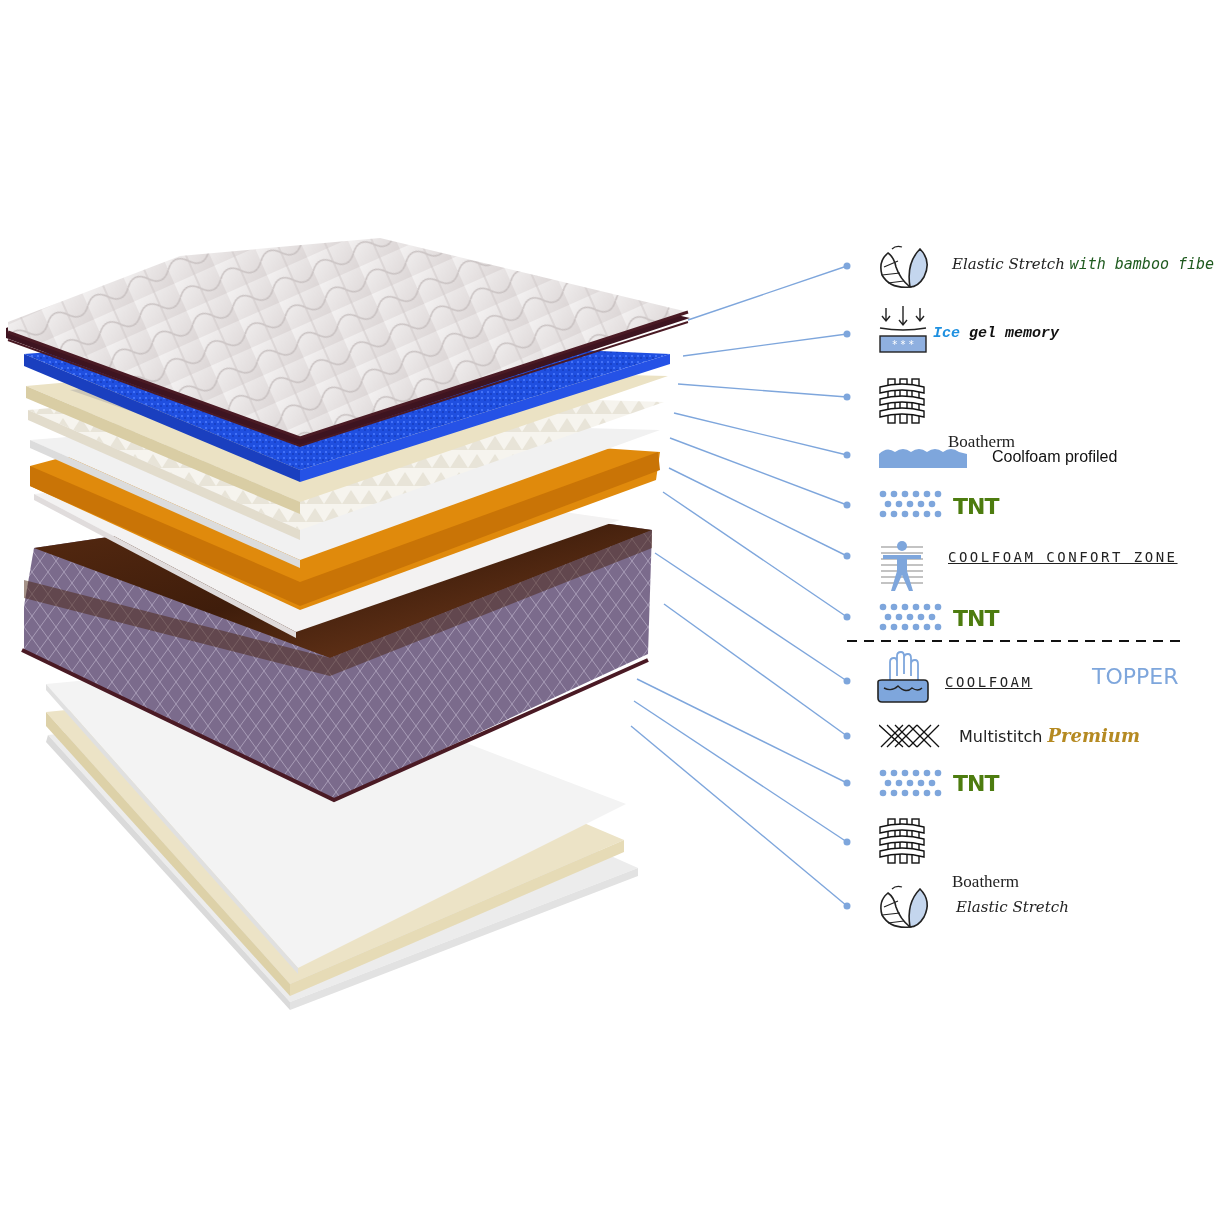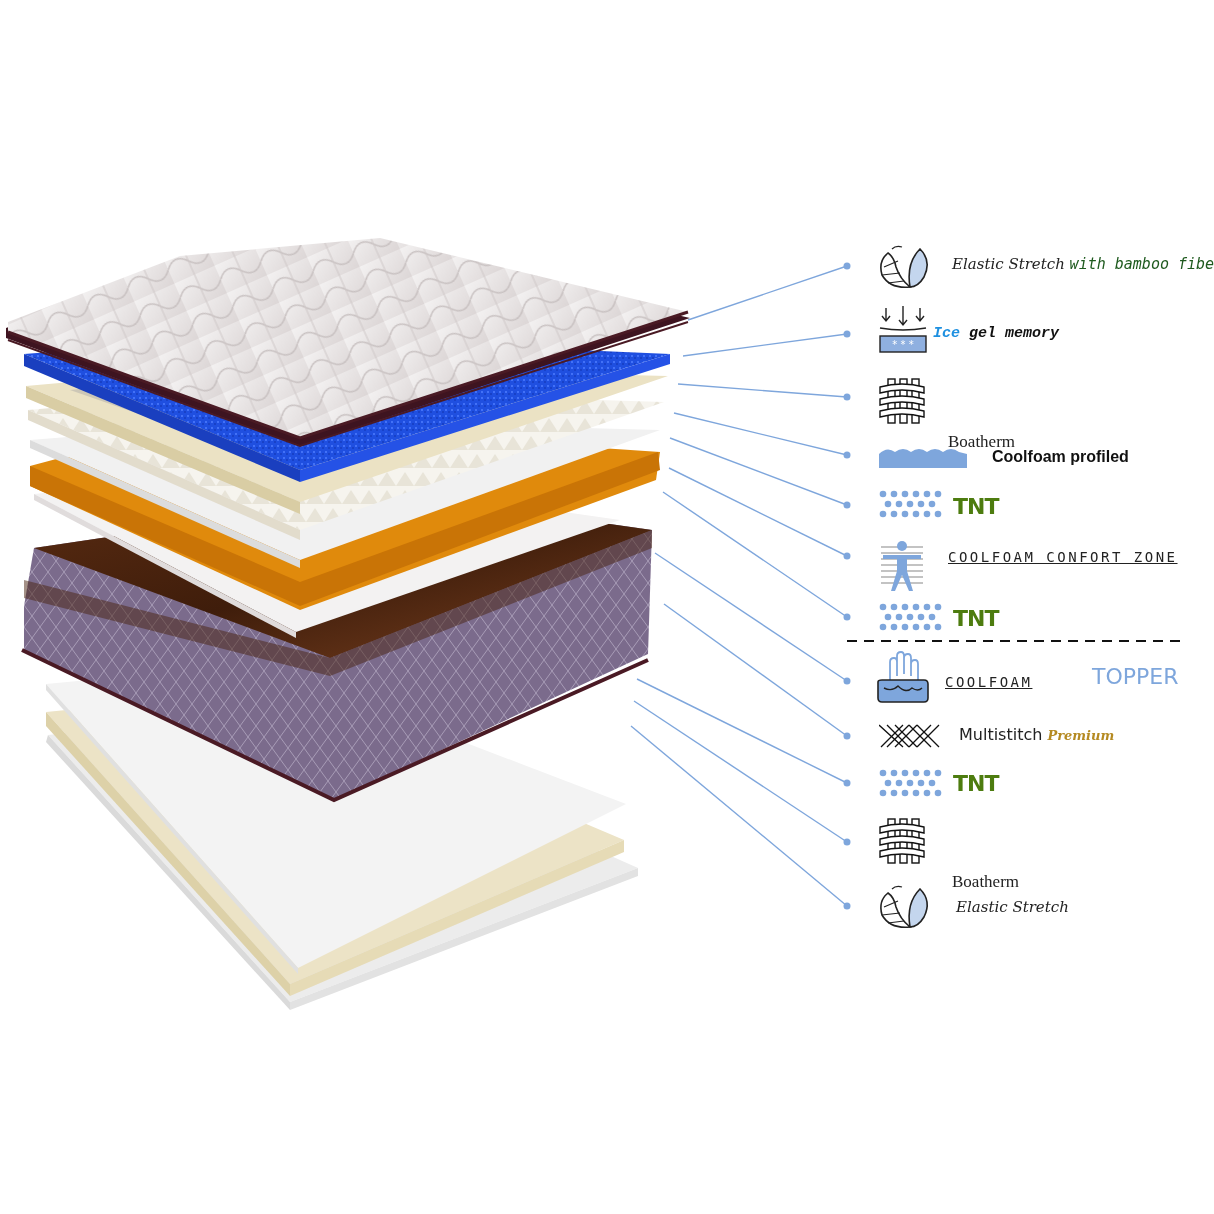--- a/index.html
+++ b/index.html
@@ -13,7 +13,7 @@
   .lbl-ice{font-family:Liberation Mono, monospace;font-style:italic;font-weight:bold;font-size:15px;color:#111;}
   .lbl-ice .ice{color:#1e90e0;}
   .lbl-serif{font-family:"Liberation Serif",serif;font-size:17px;color:#222;margin-top:42px;}
-  .lbl-bold{font-family:"Liberation Sans",sans-serif;font-weight:bold;font-size:16px;color:#111;}
+  .lbl-bold{font-family:"Liberation Sans",sans-serif;font-weight:normal;font-size:16px;color:#111;}
   .lbl-tnt{font-family:"DejaVu Sans",sans-serif;font-weight:bold;font-size:22px;color:#4d7c0f;letter-spacing:-1px;}
   .lbl-mono{font-family:"DejaVu Sans Mono",monospace;font-size:14px;letter-spacing:2.5px;color:#222;text-decoration:underline;}
   .lbl-multi{font-family:"DejaVu Sans",sans-serif;font-size:16px;color:#222;}

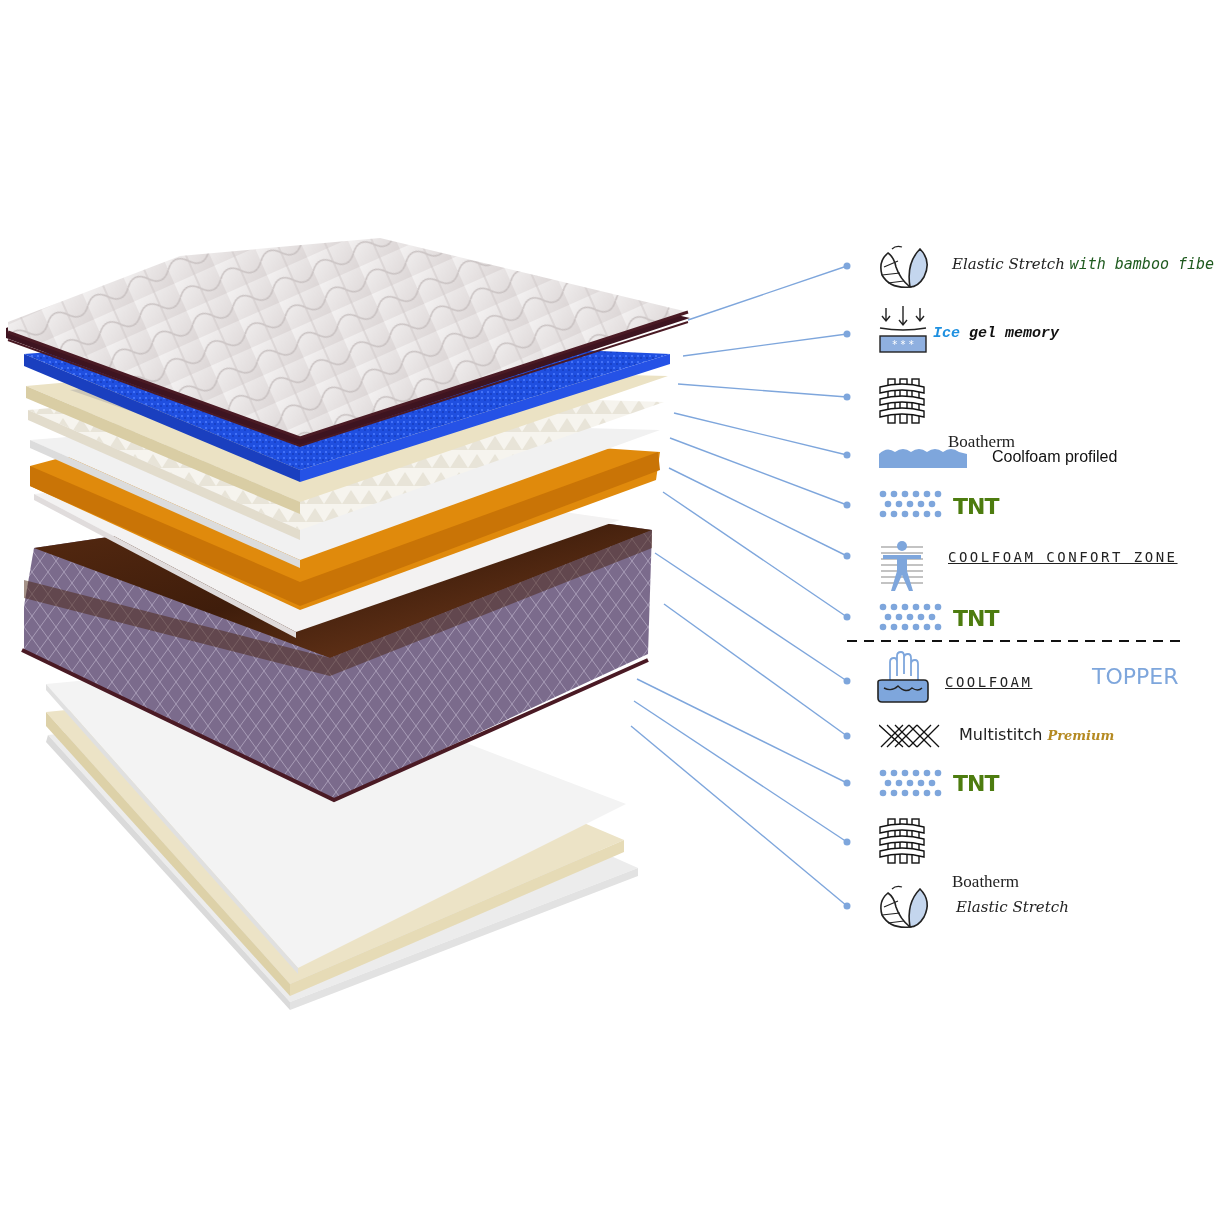--- a/index.html
+++ b/index.html
@@ -17,7 +17,7 @@
   .lbl-tnt{font-family:"DejaVu Sans",sans-serif;font-weight:bold;font-size:22px;color:#4d7c0f;letter-spacing:-1px;}
   .lbl-mono{font-family:"DejaVu Sans Mono",monospace;font-size:14px;letter-spacing:2.5px;color:#222;text-decoration:underline;}
   .lbl-multi{font-family:"DejaVu Sans",sans-serif;font-size:16px;color:#222;}
-  .lbl-multi .prem{font-family:"DejaVu Serif",serif;font-style:italic;font-weight:bold;color:#b58a22;font-size:13px;}
+  .lbl-multi .prem{font-family:"DejaVu Serif",serif;font-style:italic;font-weight:bold;color:#b58a22;font-size:18px;}
   .topper{position:absolute;font-family:"DejaVu Sans",sans-serif;font-size:22px;color:#7ea6dc;margin-top:48px;}
 </style>
 </head>

